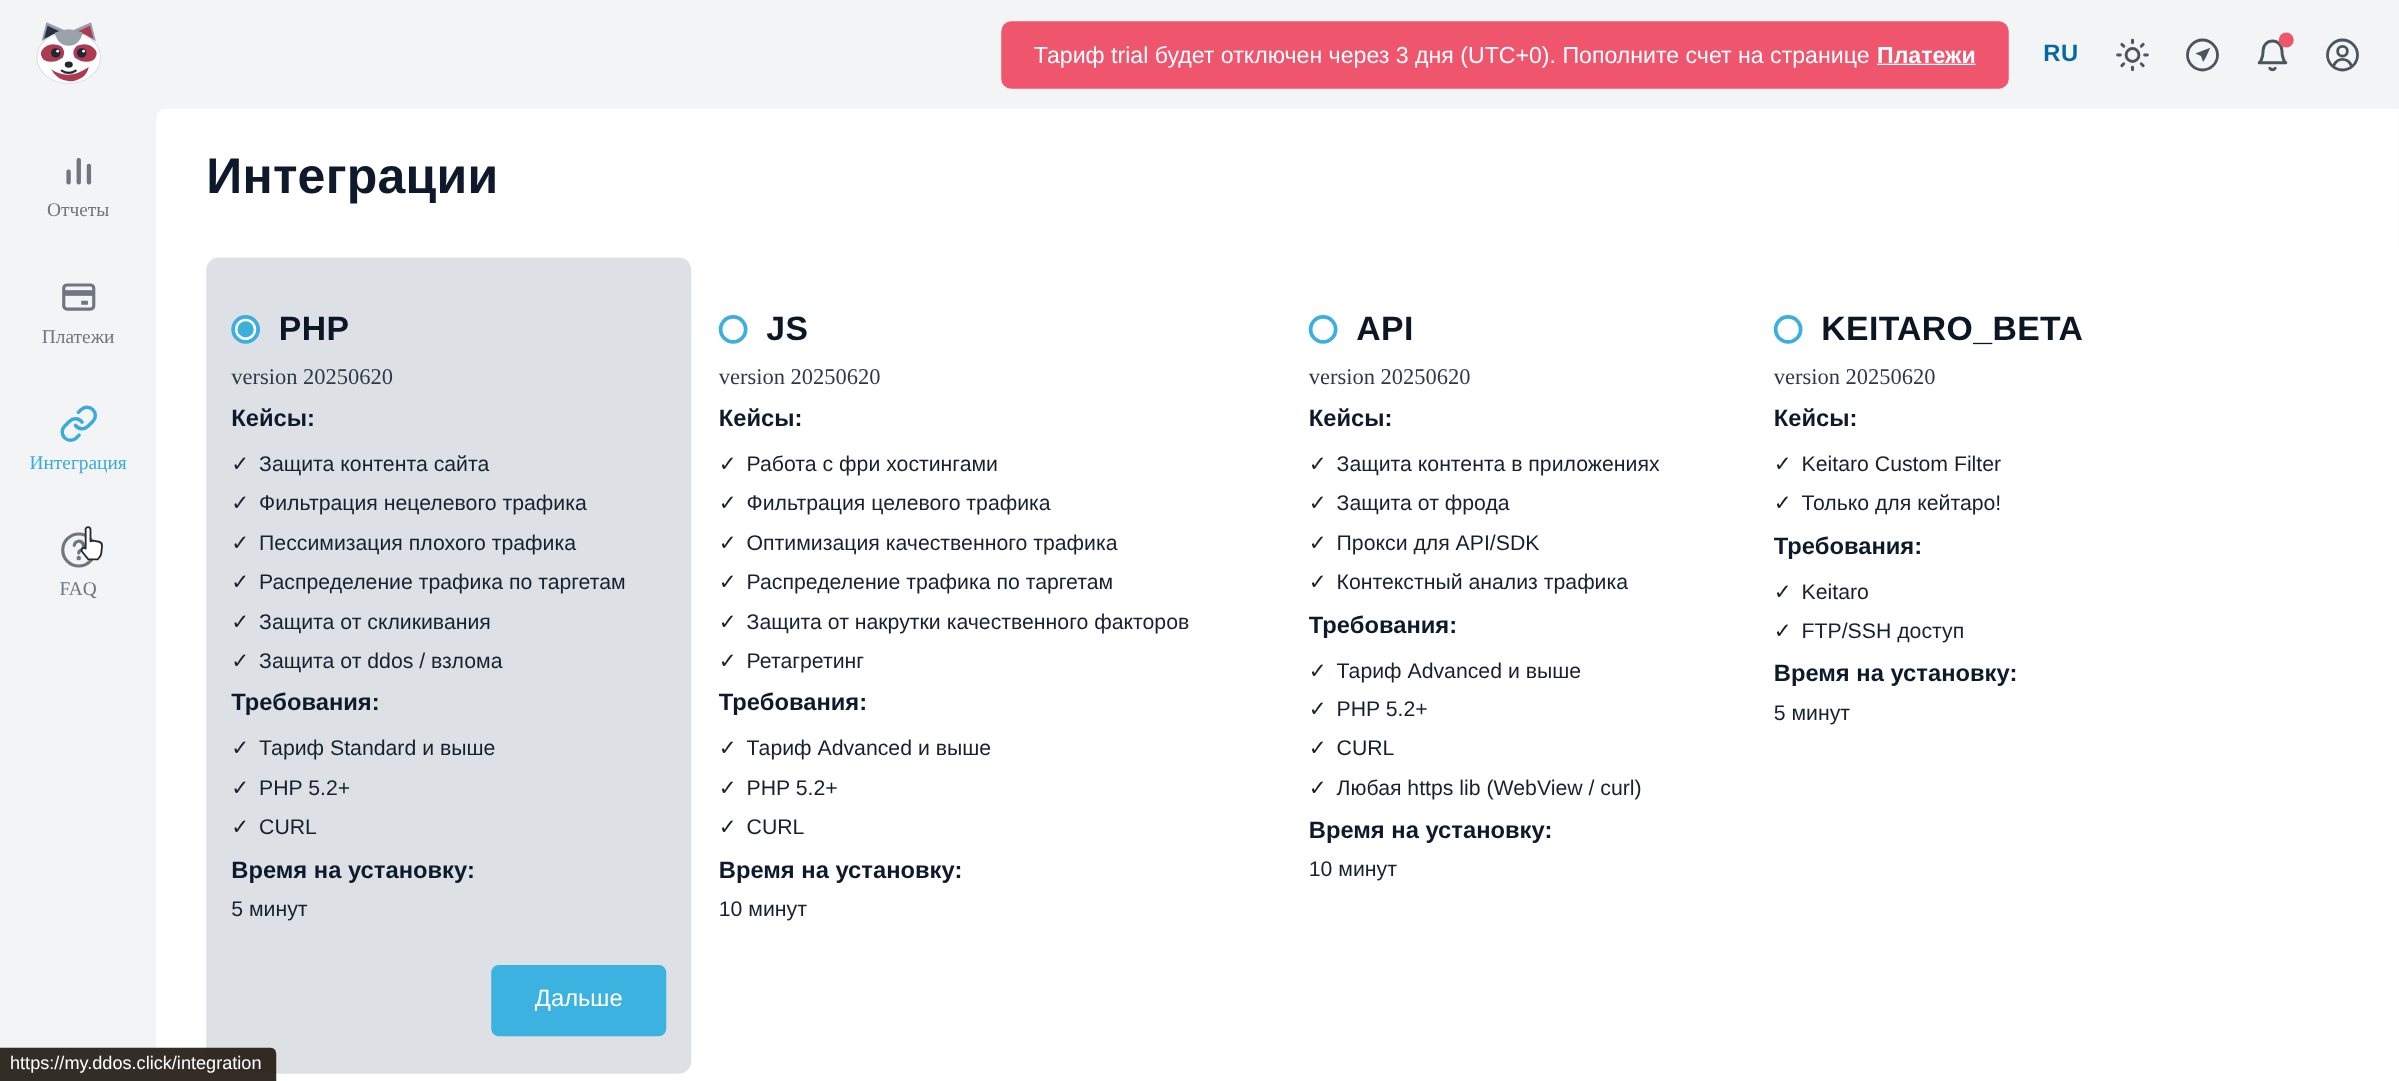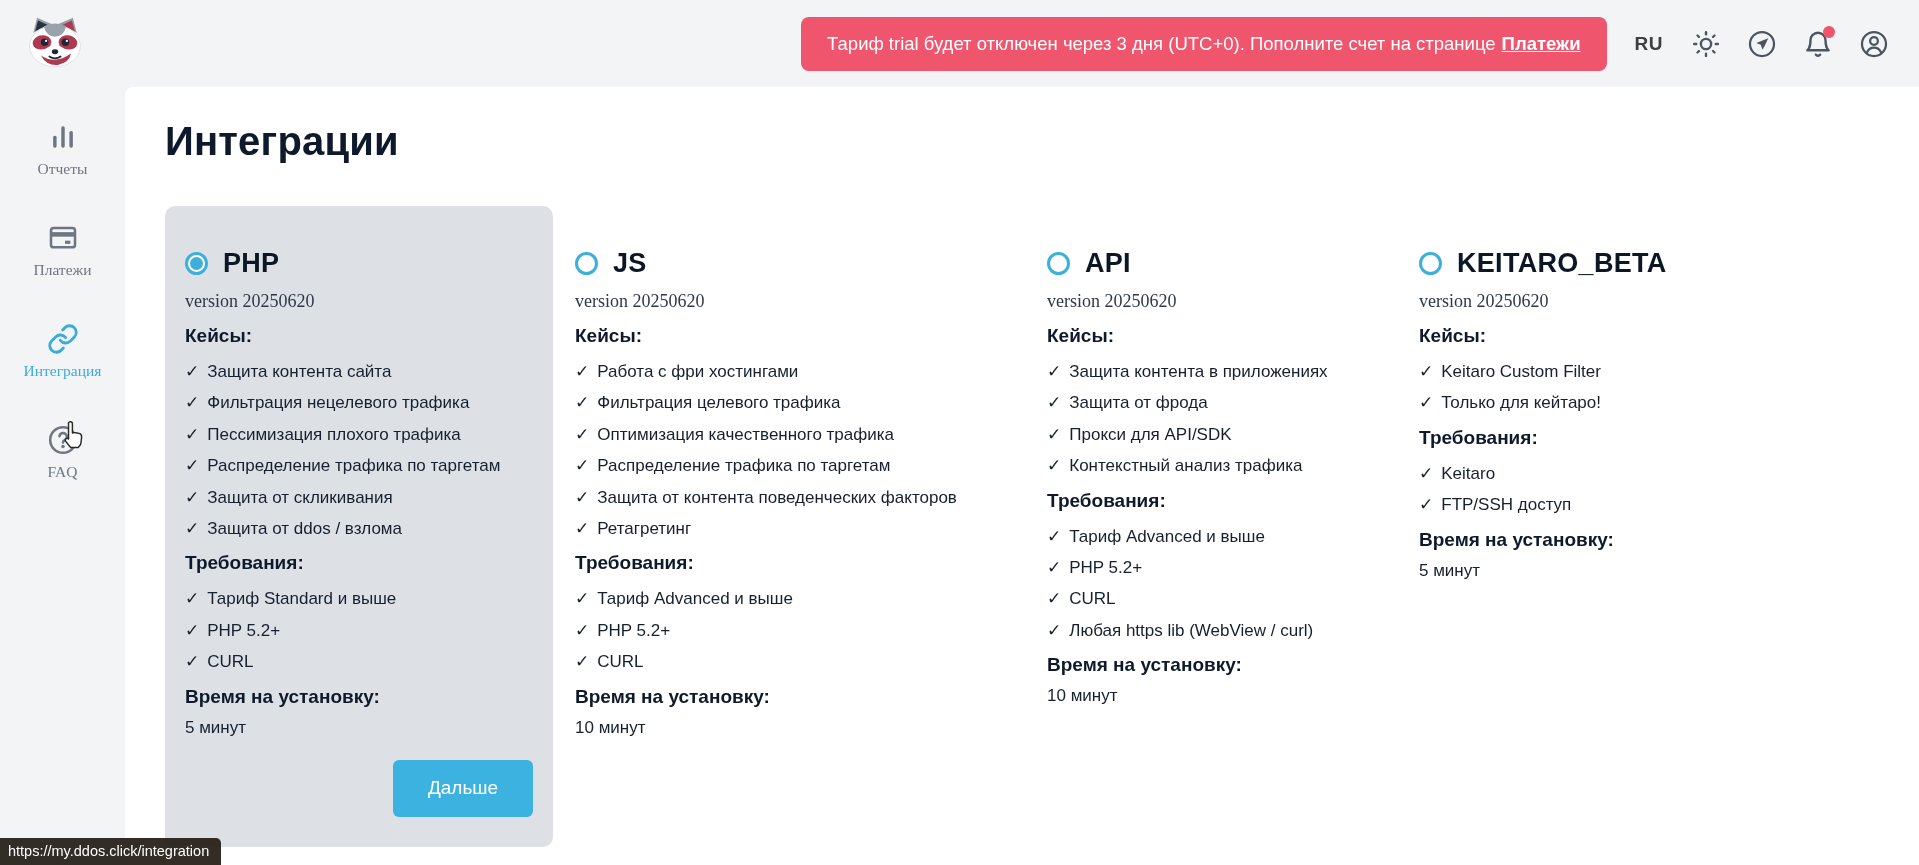--- a/index.html
+++ b/index.html
@@ -18,7 +18,7 @@
             background:#f0556e; color:#fff; border-radius:8px; padding:0 26px; font-size:18.5px; white-space:nowrap;justify-content:center; }
   .banner a { color:#fff; font-weight:bold; text-decoration:underline; margin-left:6px; cursor:pointer; }
 
-  .lang { font-size:19px; color:#404040; font-weight:bold; letter-spacing:.5px; margin-right:28px; cursor:pointer; }
+  .lang { font-size:19px; color:#0369a1; font-weight:bold; letter-spacing:.5px; margin-right:28px; cursor:pointer; }
   .hicons { display:flex; align-items:center; gap:26px; }
   .hicon { width:30px; height:30px; color:#4b5560; position:relative; cursor:pointer; display:flex; align-items:center; justify-content:center; }
   .hicon svg { width:30px; height:30px; display:block; }

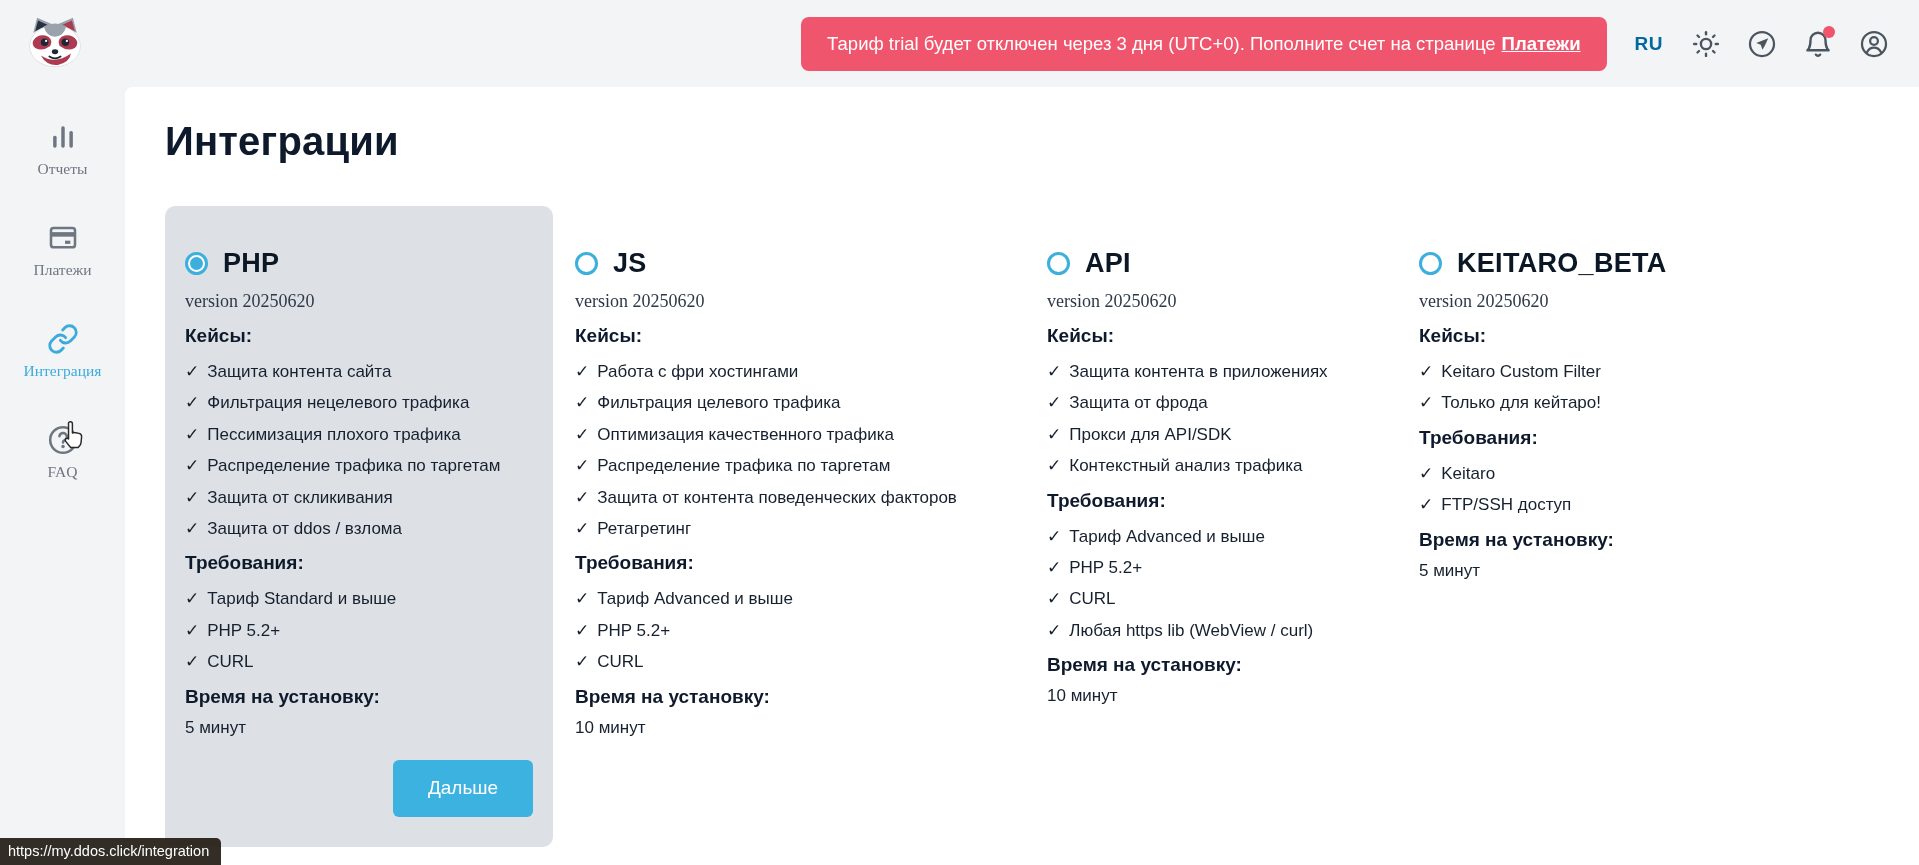--- a/index.html
+++ b/index.html
@@ -253,7 +253,7 @@
             </div>
             <div class="check-item">
               <span class="check-glyph">✓</span>
-              <span>Защита от контента поведенческих факторов</span>
+              <span>Защита от накрутки качественного факторов</span>
             </div>
             <div class="check-item">
               <span class="check-glyph">✓</span>

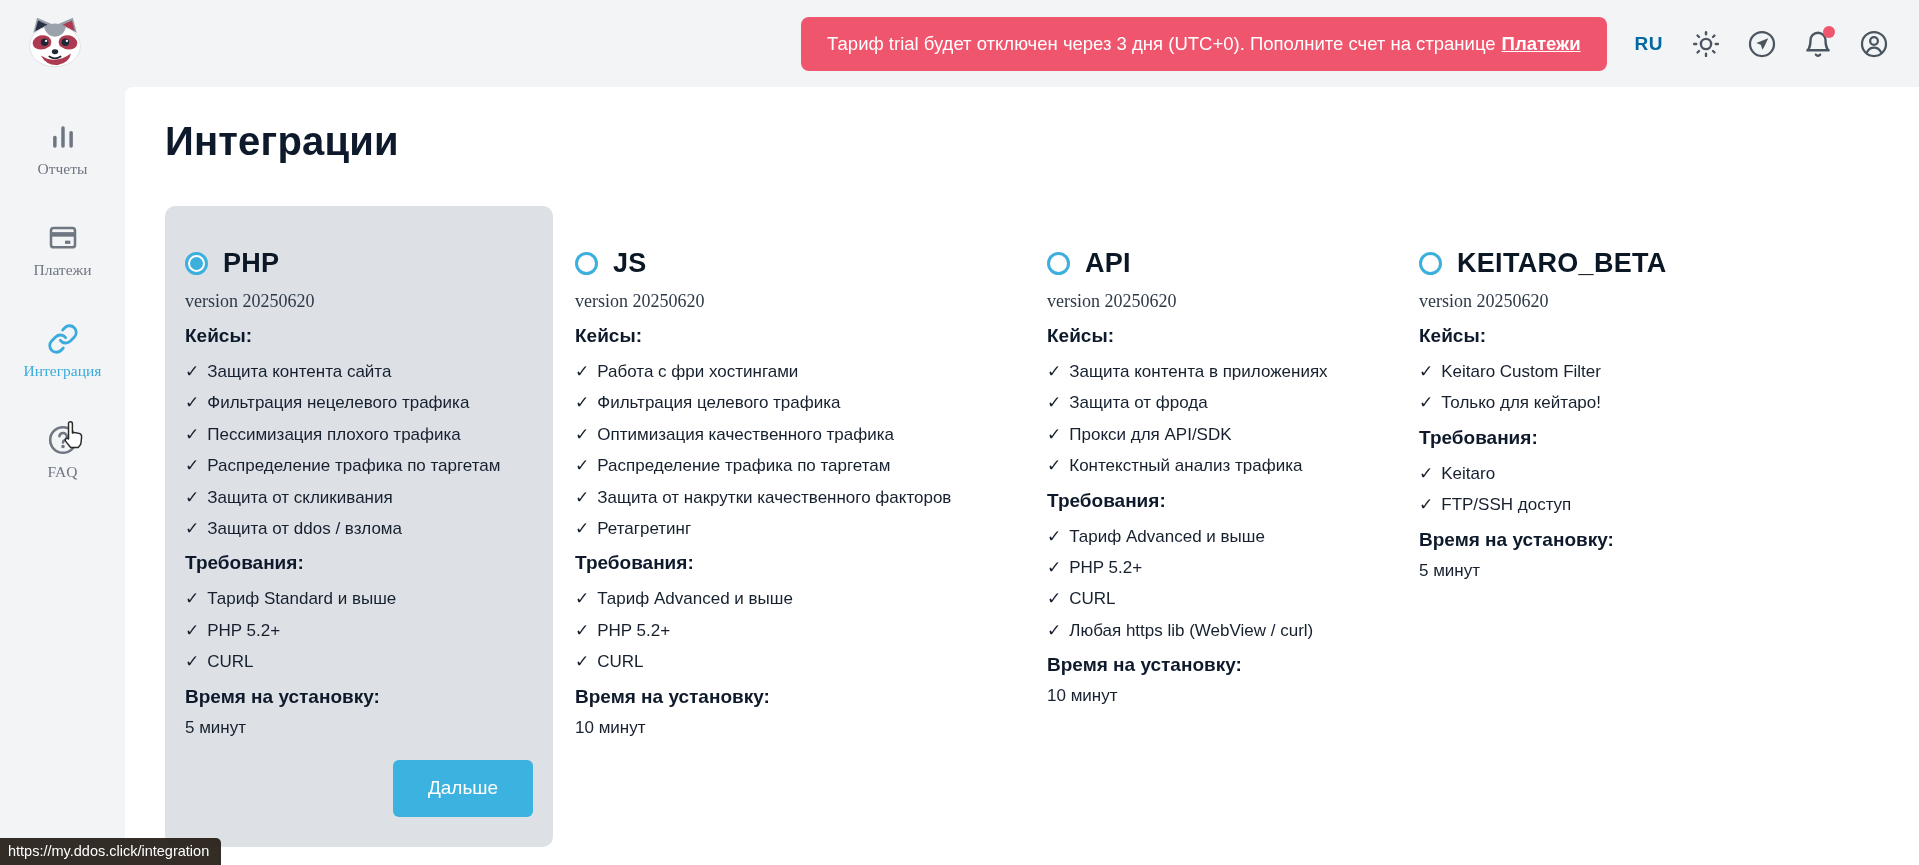--- a/index.html
+++ b/index.html
@@ -56,7 +56,7 @@
   .check-item { display:flex; gap:8px; font-size:17px; color:#16202e; margin-top:11px; line-height:1.2; }
   .check-glyph { flex:0 0 auto; }
   .time-value { font-size:17px; color:#16202e; margin-top:10px; }
-  .next-btn { margin-top:22px; align-self:flex-end; background:#3cb2e0; color:#fff; border:none; border-radius:6px;
+  .next-btn { margin-top:34px; align-self:flex-end; background:#3cb2e0; color:#fff; border:none; border-radius:6px;
               width:140px; height:57px; font-size:19px; font-family:"Liberation Sans", sans-serif; cursor:pointer; }
 
   

